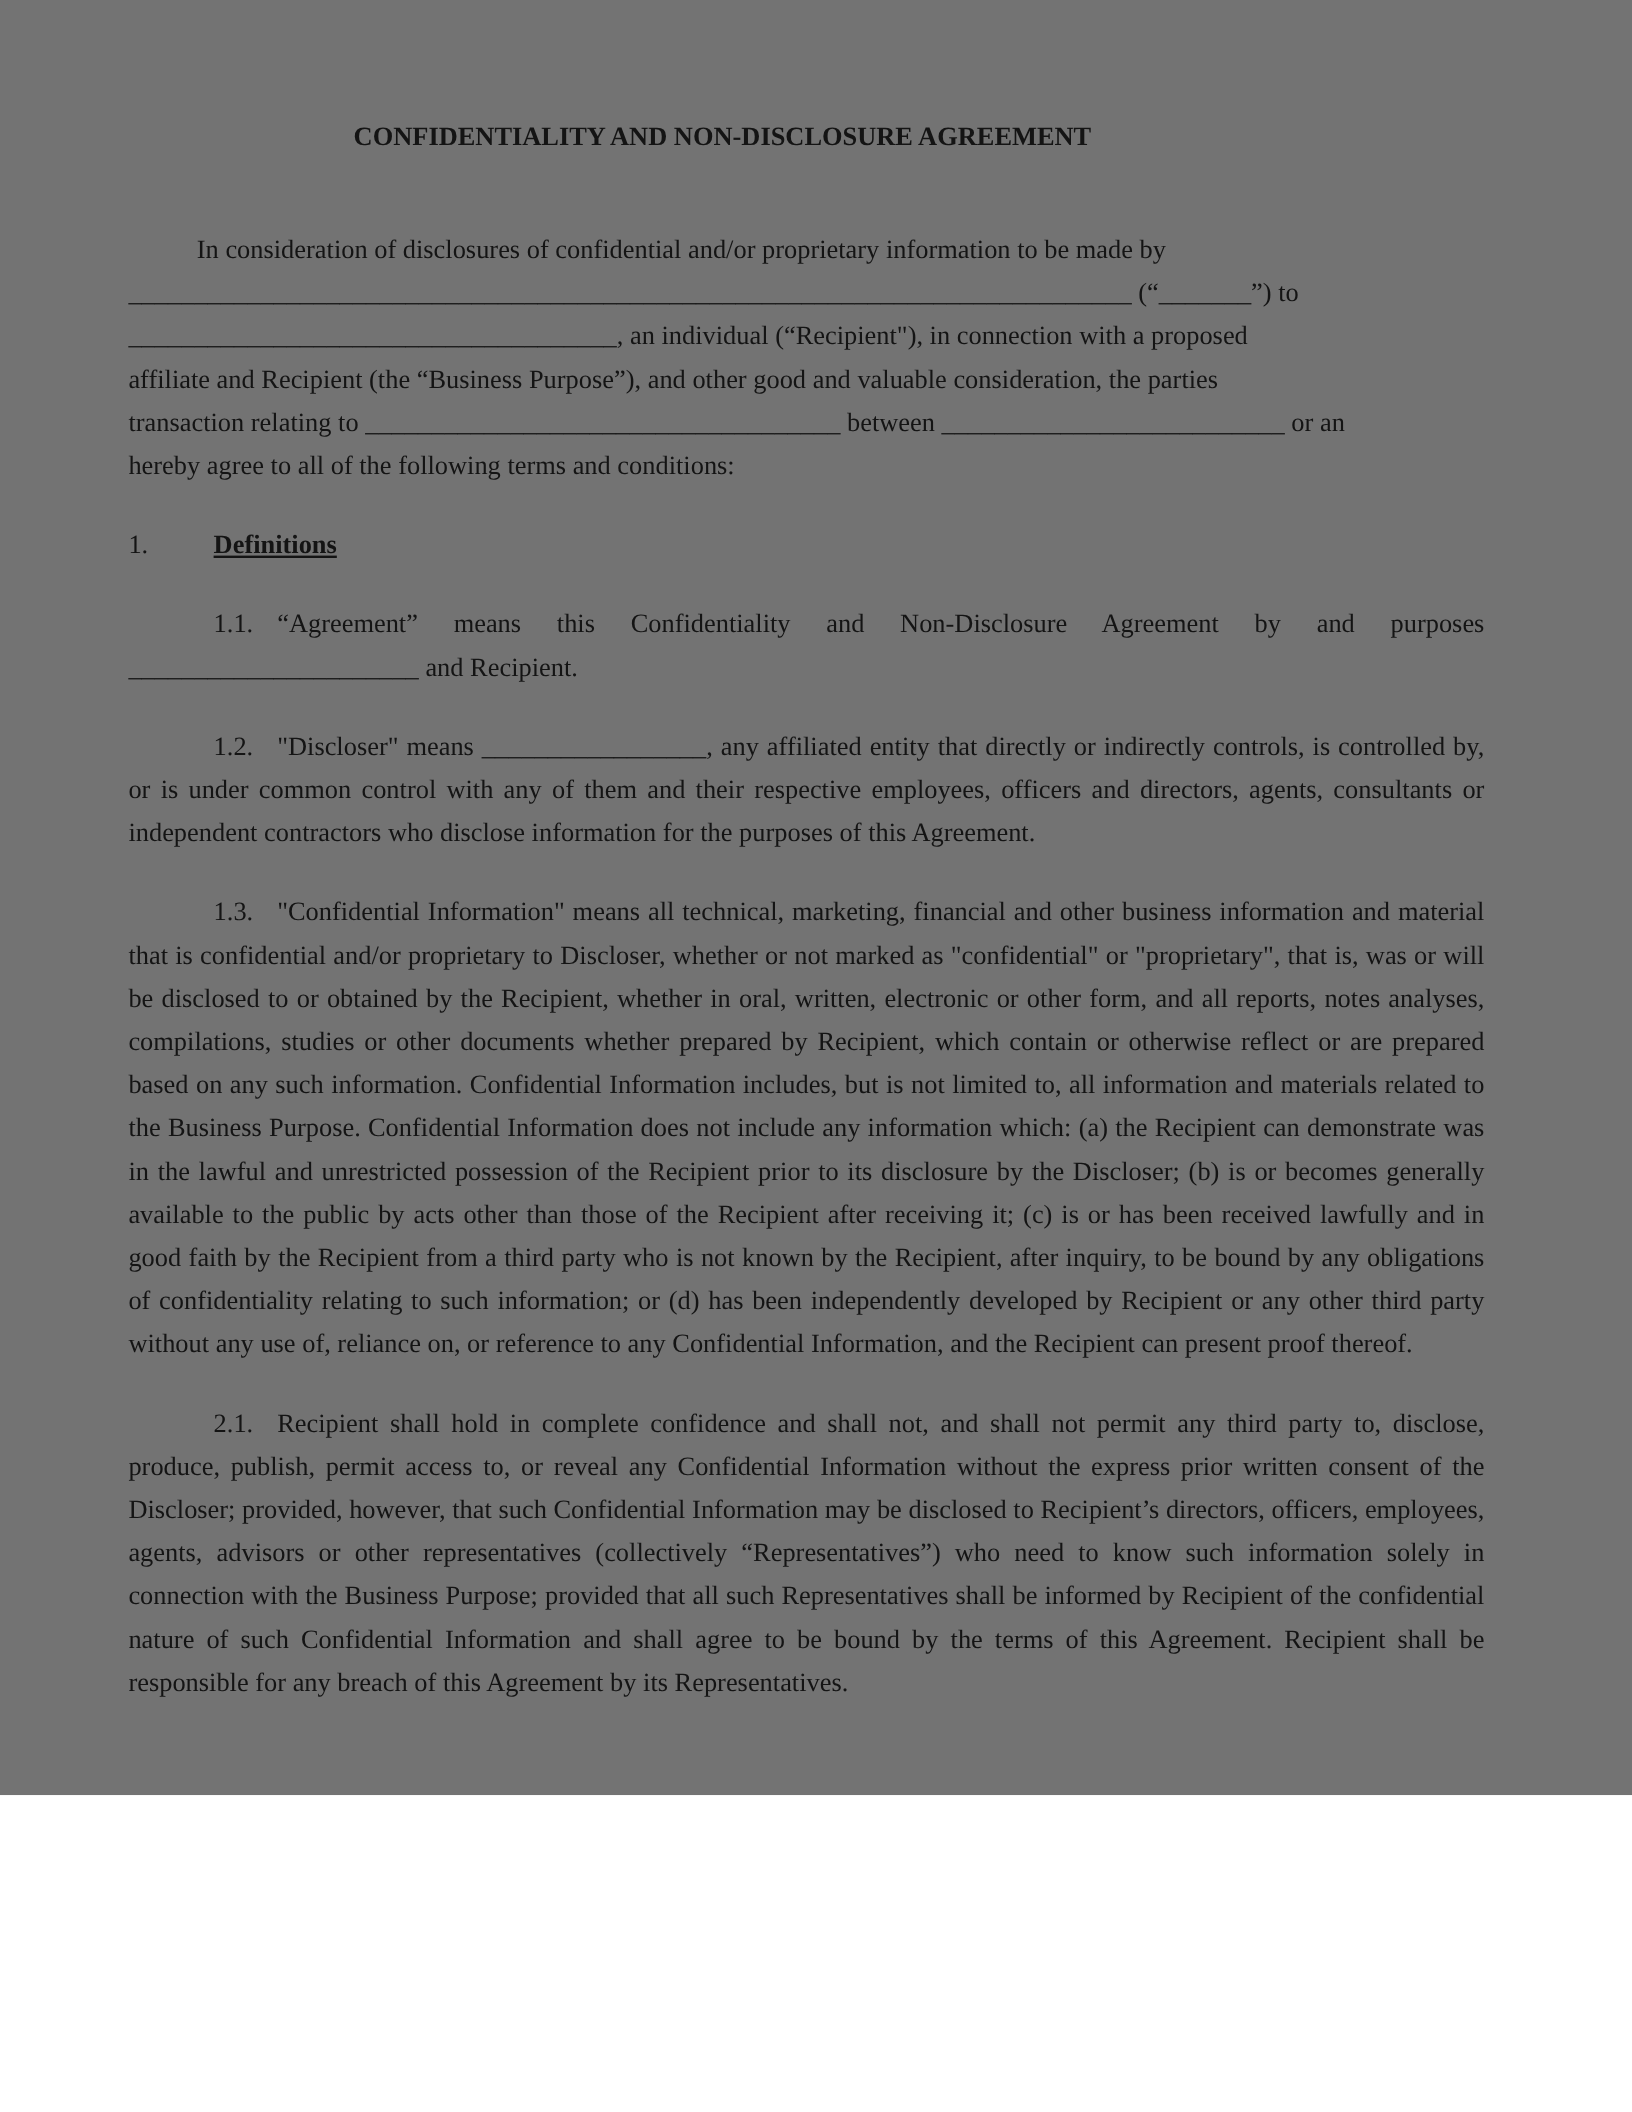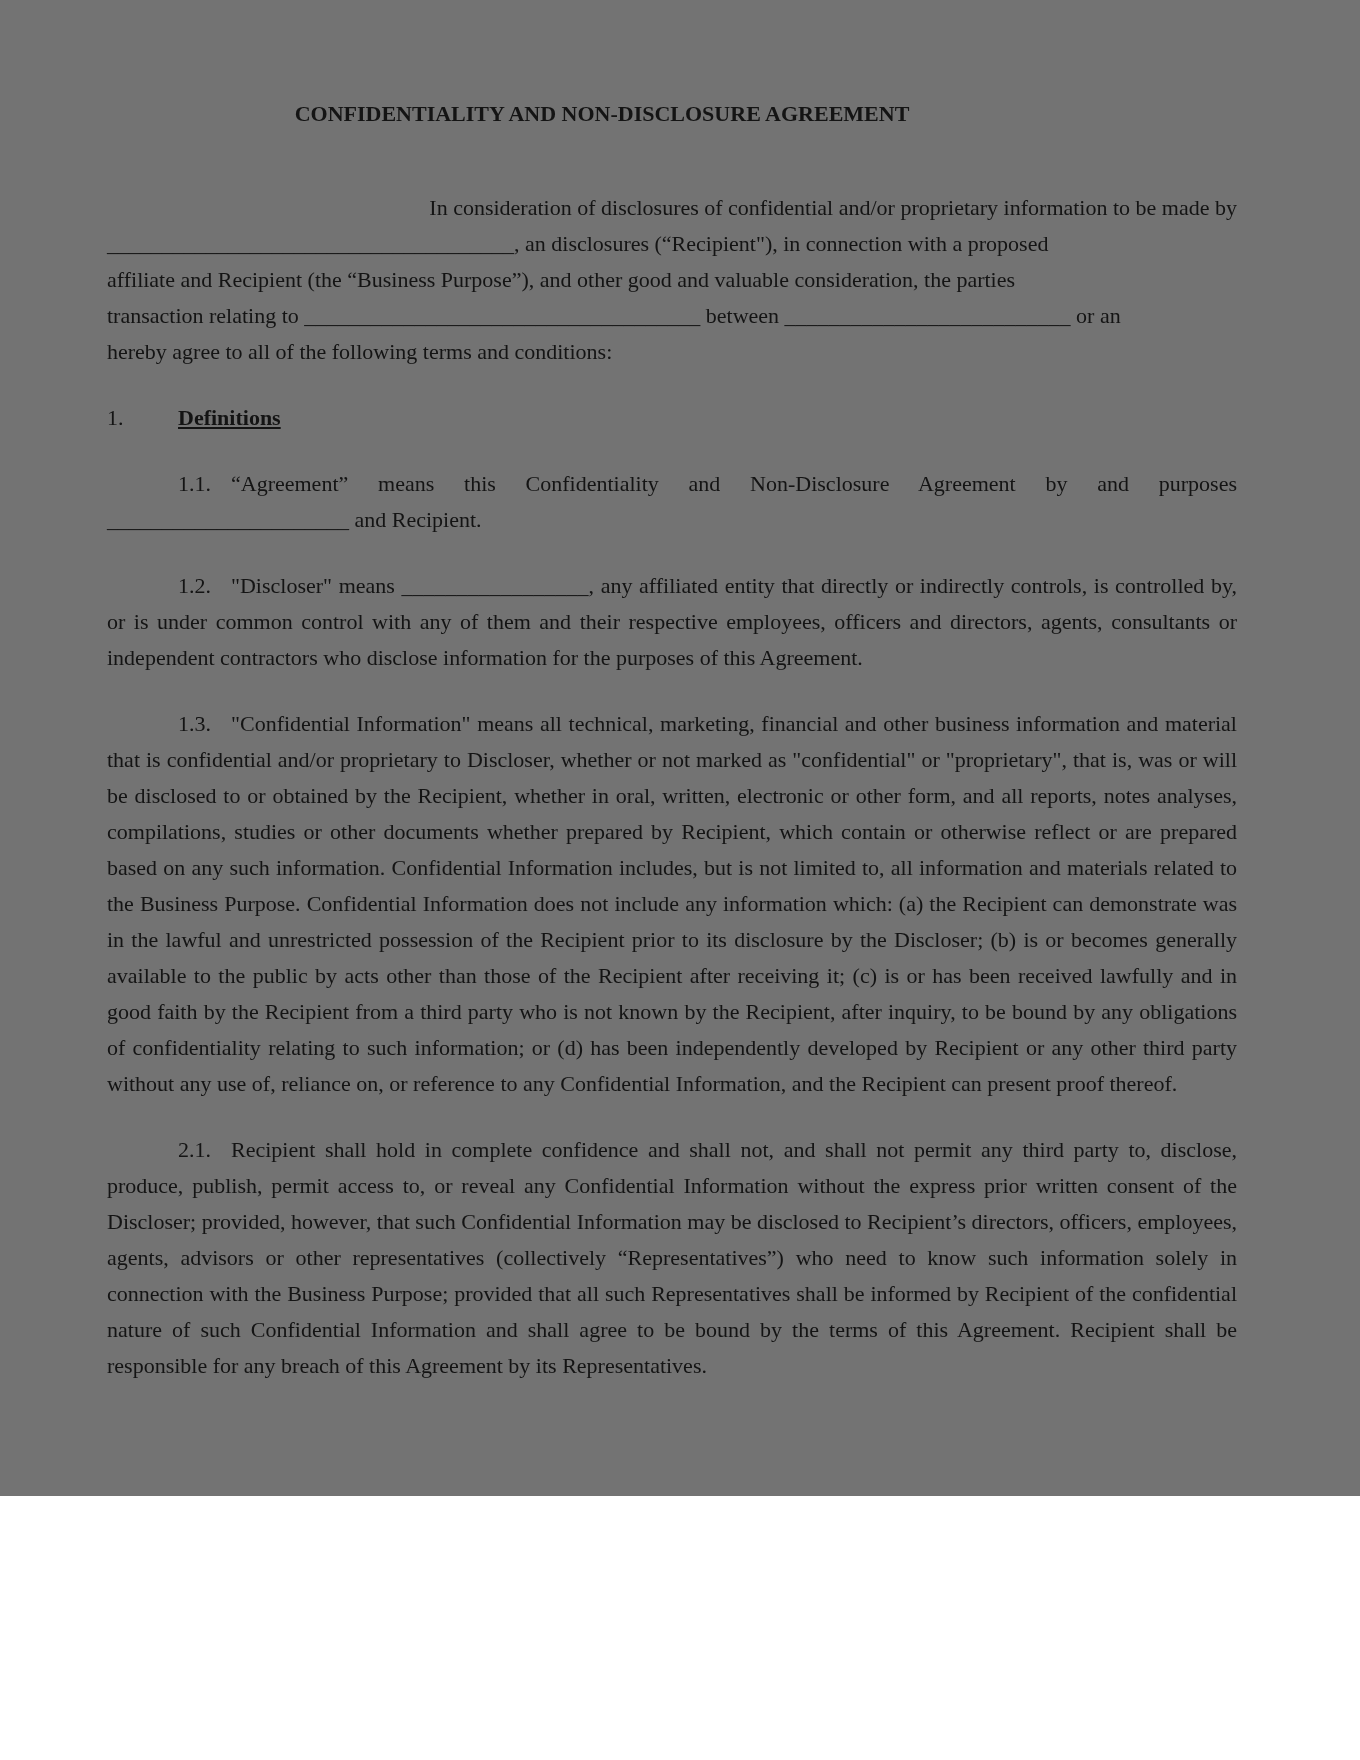--- a/index.html
+++ b/index.html
@@ -25,7 +25,7 @@
   }
   .opening { margin: 0 0 30px 0; }
   .oline { display: block; }
-  .oline-first { text-indent: 57px; text-align: right; }
+  .oline-first { text-indent: 57px; }
   .heading { margin: 30px 0; }
   .hnum { display: inline-block; width: 71px; }
   .htext { font-weight: bold; text-decoration: underline; }

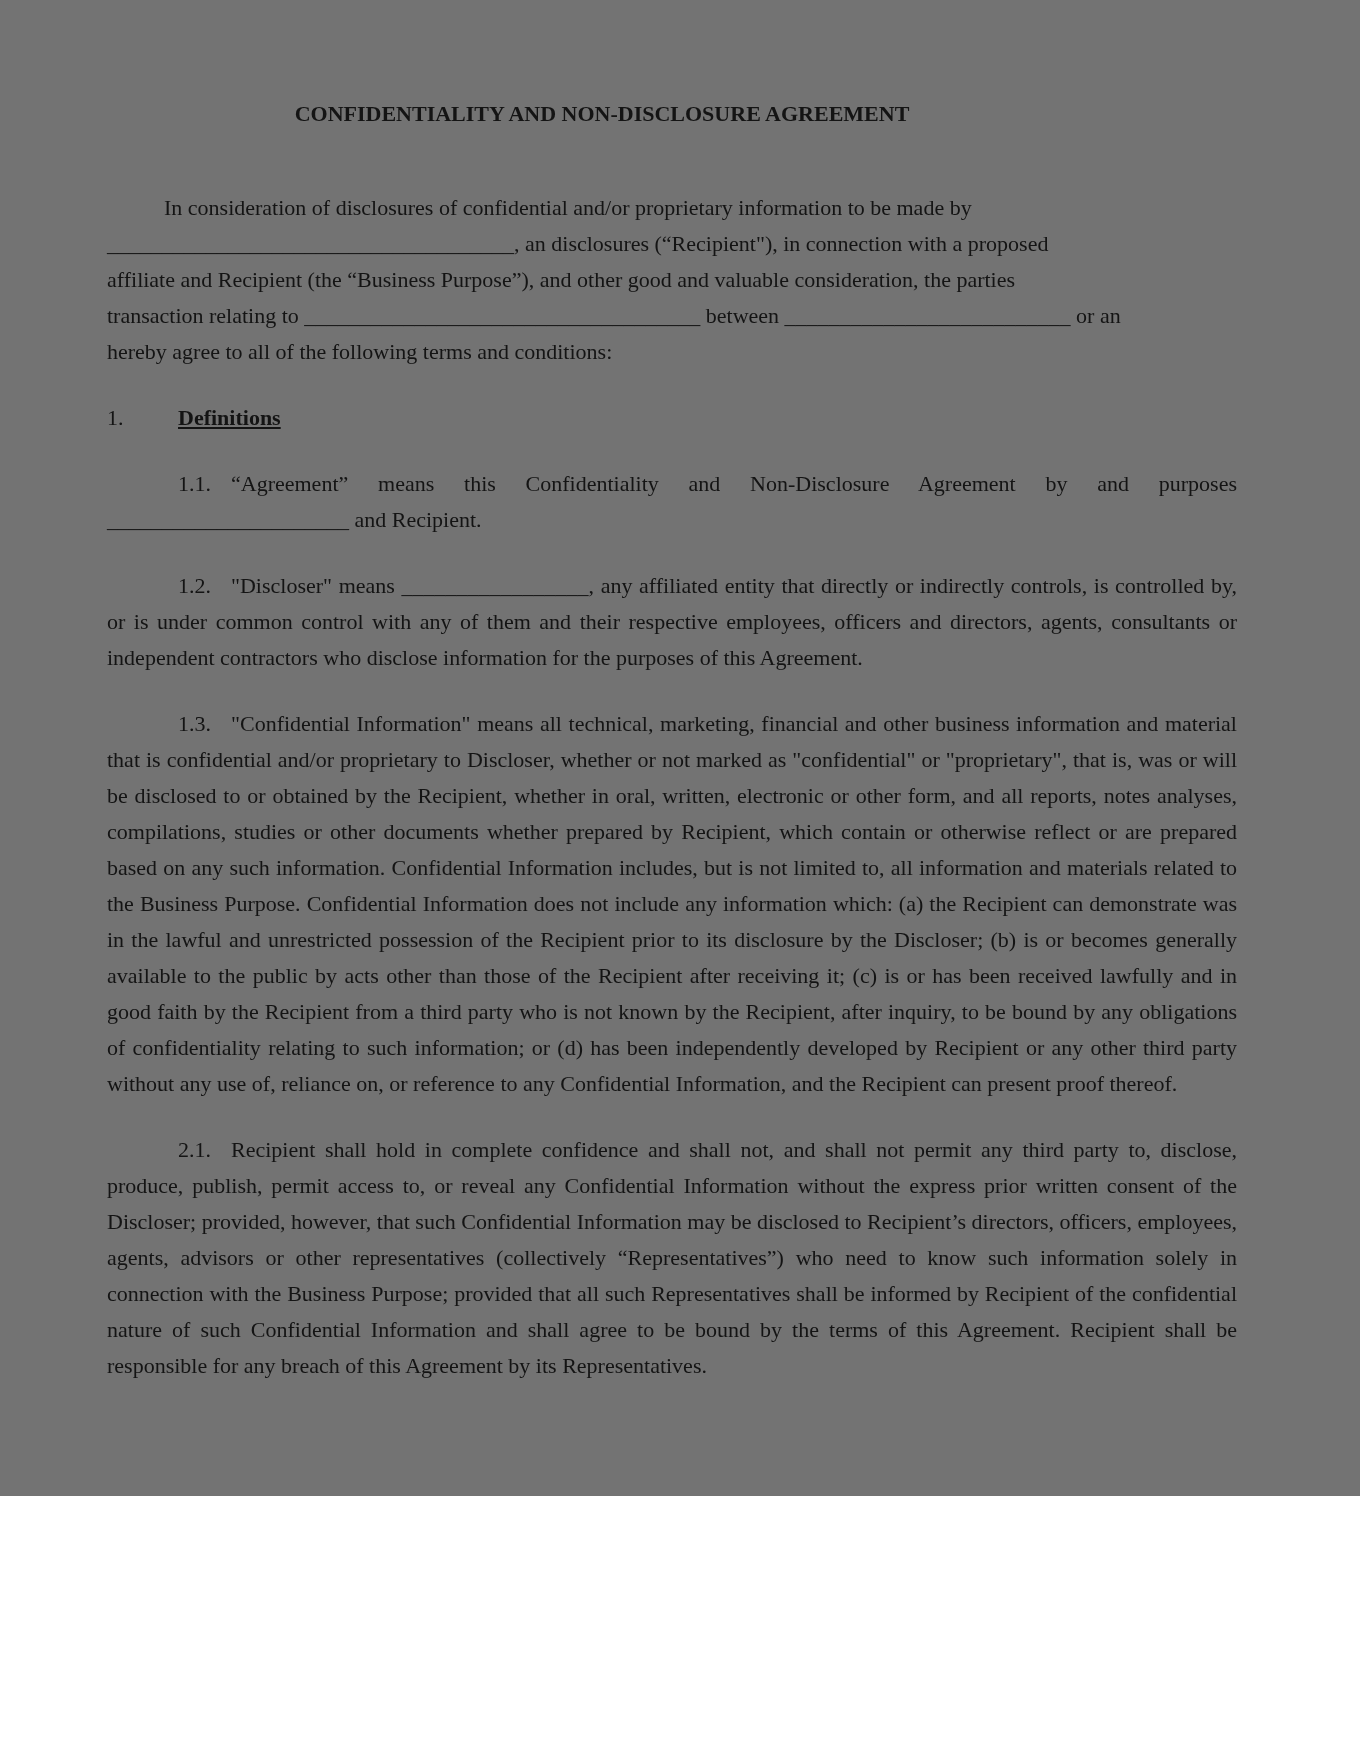--- a/index.html
+++ b/index.html
@@ -45,6 +45,7 @@
 
   <div class="opening">
     <span class="oline oline-first">In consideration of disclosures of confidential and/or proprietary information to be made by</span>
+    <span class="oline">____________________________________________________________________________ (“_______”) to</span>
     <span class="oline">_____________________________________, an disclosures (“Recipient"), in connection with a proposed</span>
     <span class="oline">affiliate and Recipient (the “Business Purpose”), and other good and valuable consideration, the parties</span>
     <span class="oline">transaction relating to ____________________________________ between __________________________ or an</span>

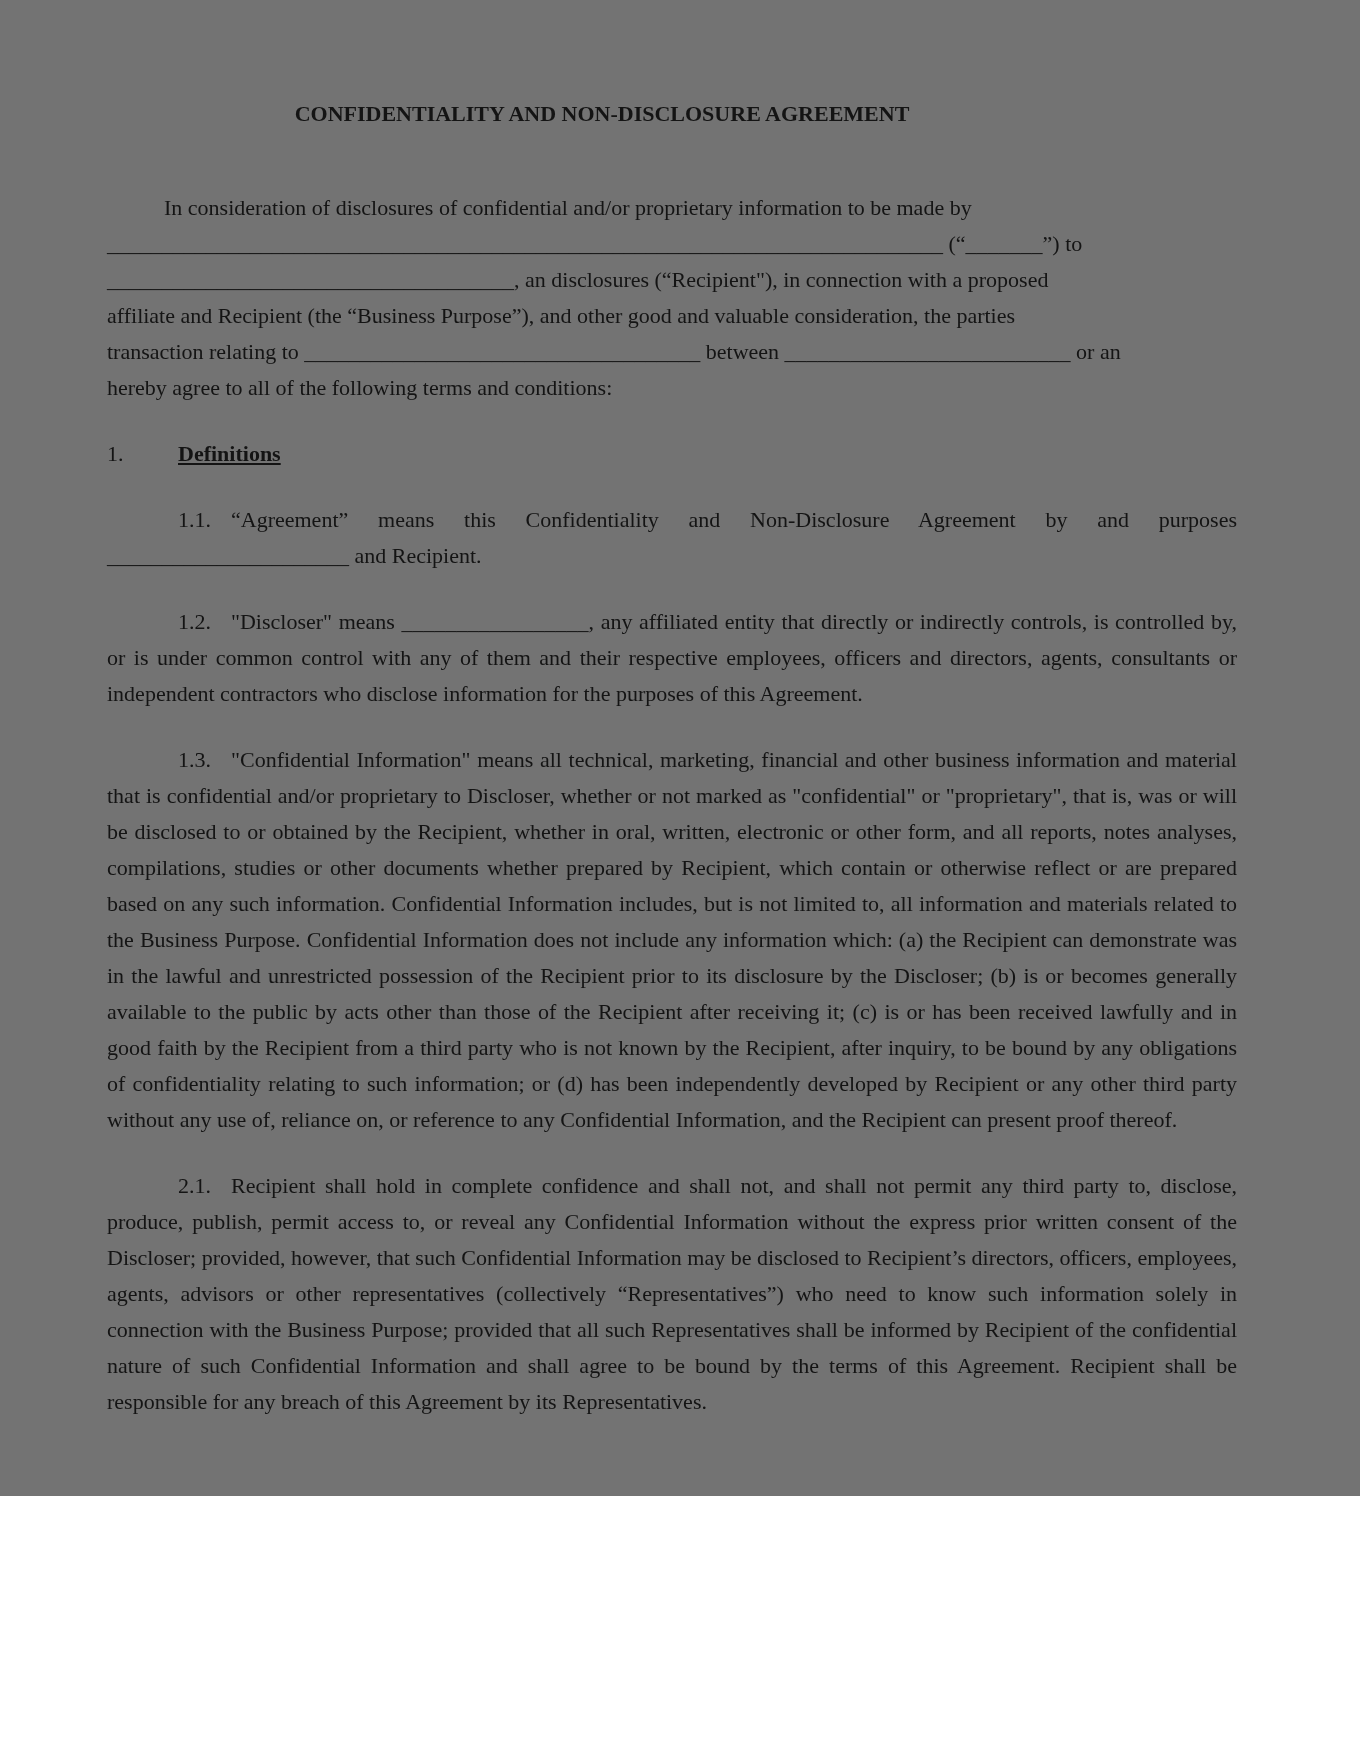--- a/index.html
+++ b/index.html
@@ -46,7 +46,7 @@
   <div class="opening">
     <span class="oline oline-first">In consideration of disclosures of confidential and/or proprietary information to be made by</span>
     <span class="oline">____________________________________________________________________________ (“_______”) to</span>
-    <span class="oline">_____________________________________, an disclosures (“Recipient"), in connection with a proposed</span>
+    <span class="oline">_____________________________________, an individual (“Recipient"), in connection with a proposed</span>
     <span class="oline">affiliate and Recipient (the “Business Purpose”), and other good and valuable consideration, the parties</span>
     <span class="oline">transaction relating to ____________________________________ between __________________________ or an</span>
     <span class="oline">hereby agree to all of the following terms and conditions:</span>

